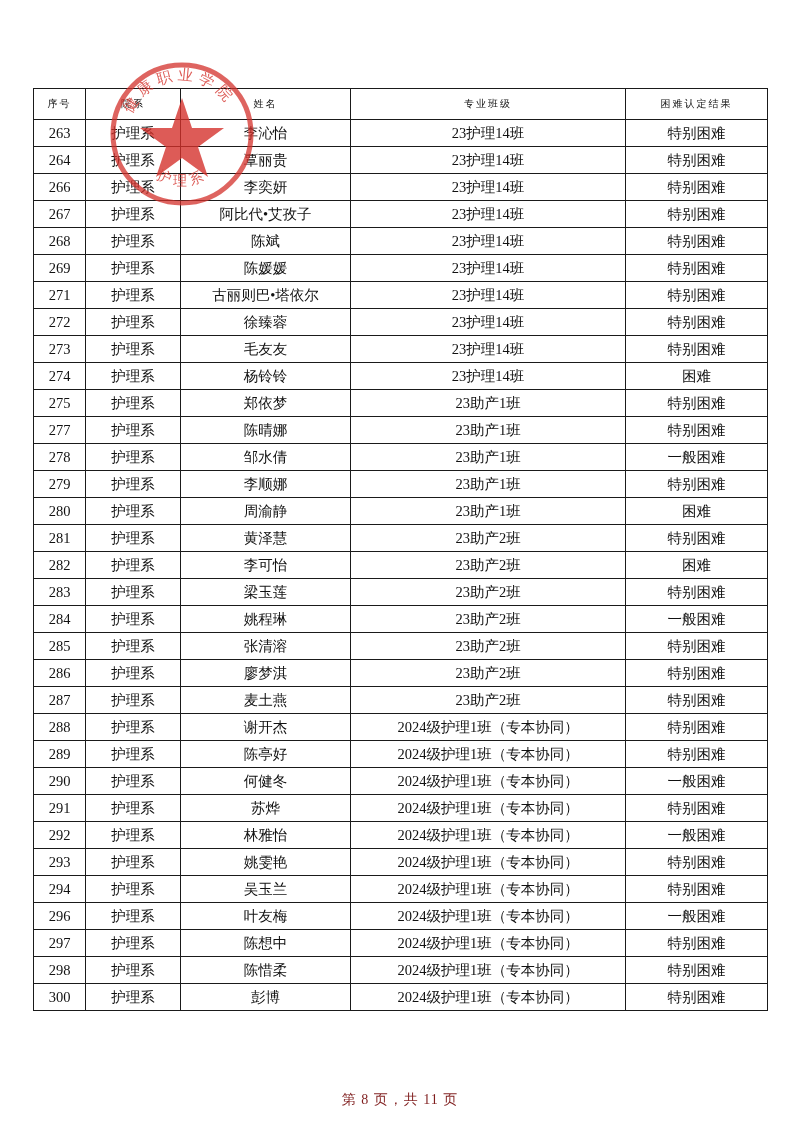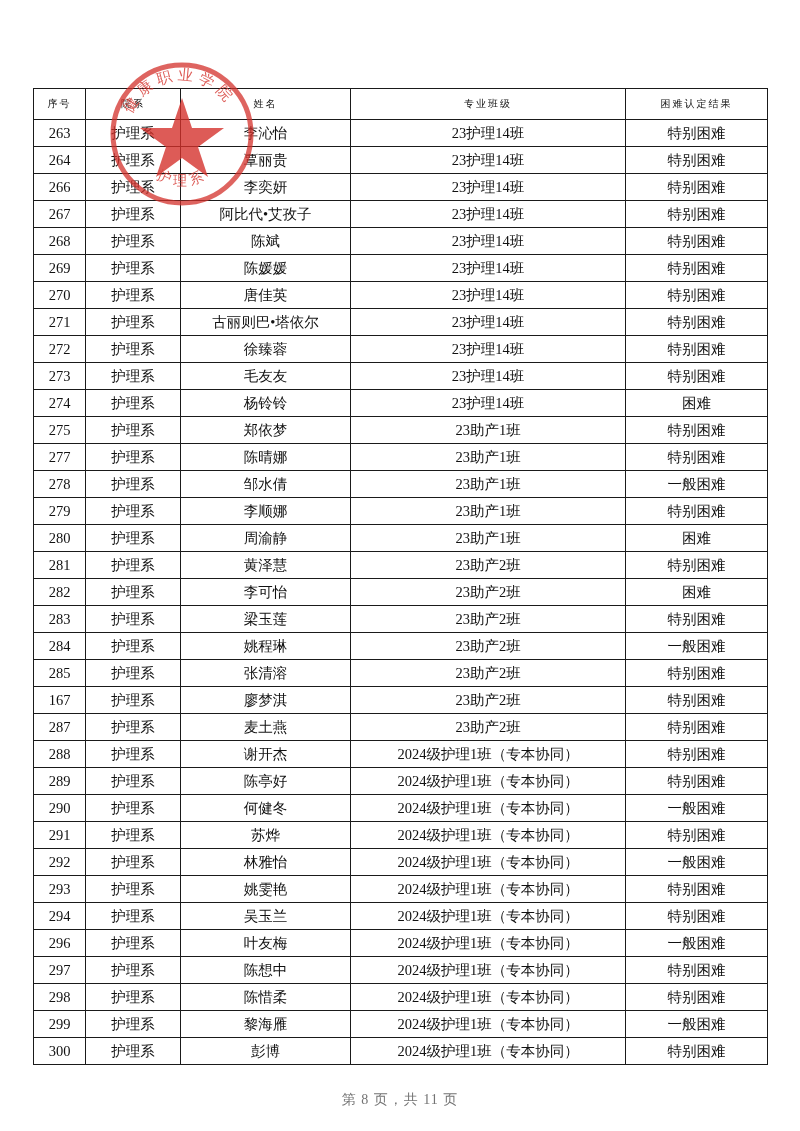--- a/index.html
+++ b/index.html
@@ -155,13 +155,6 @@
           <td>特别困难</td>
         </tr>
         <tr>
-          <td>270</td>
-          <td>护理系</td>
-          <td>唐佳英</td>
-          <td>23护理14班</td>
-          <td>特别困难</td>
-        </tr>
-        <tr>
           <td>271</td>
           <td>护理系</td>
           <td>古丽则巴•塔依尔</td>

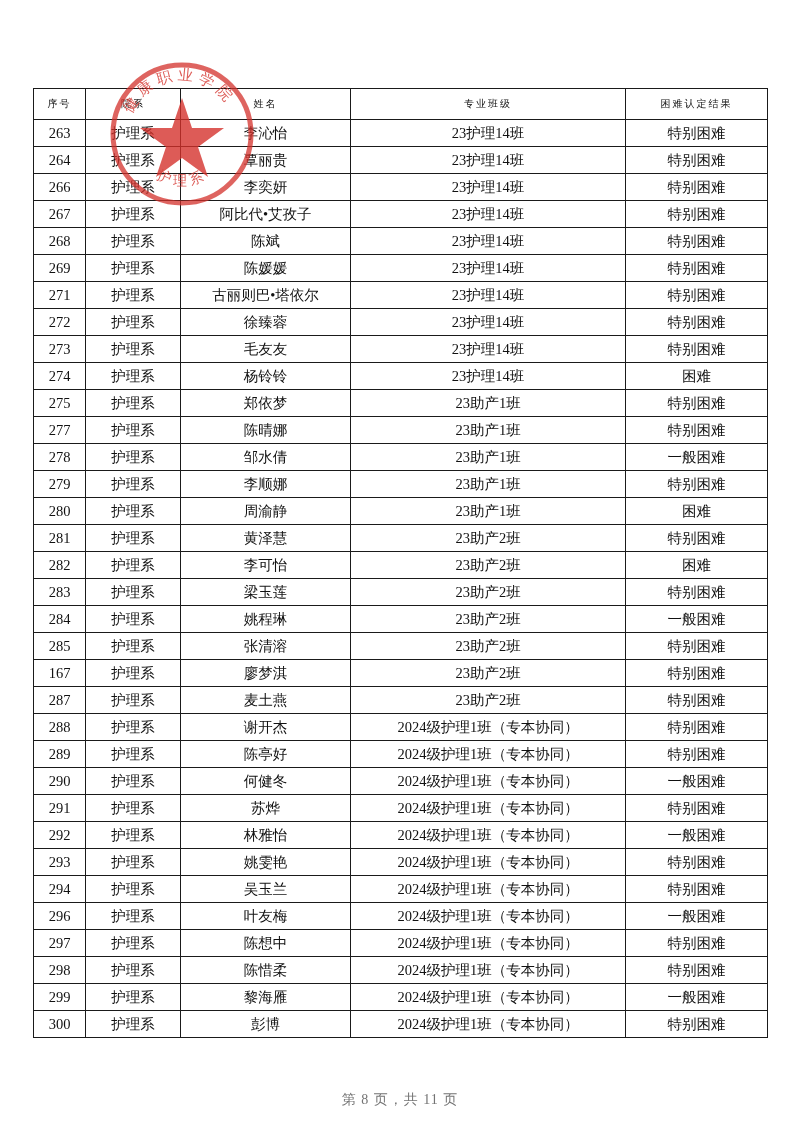--- a/index.html
+++ b/index.html
@@ -253,7 +253,7 @@
           <td>特别困难</td>
         </tr>
         <tr>
-          <td>167</td>
+          <td>286</td>
           <td>护理系</td>
           <td>廖梦淇</td>
           <td>23助产2班</td>

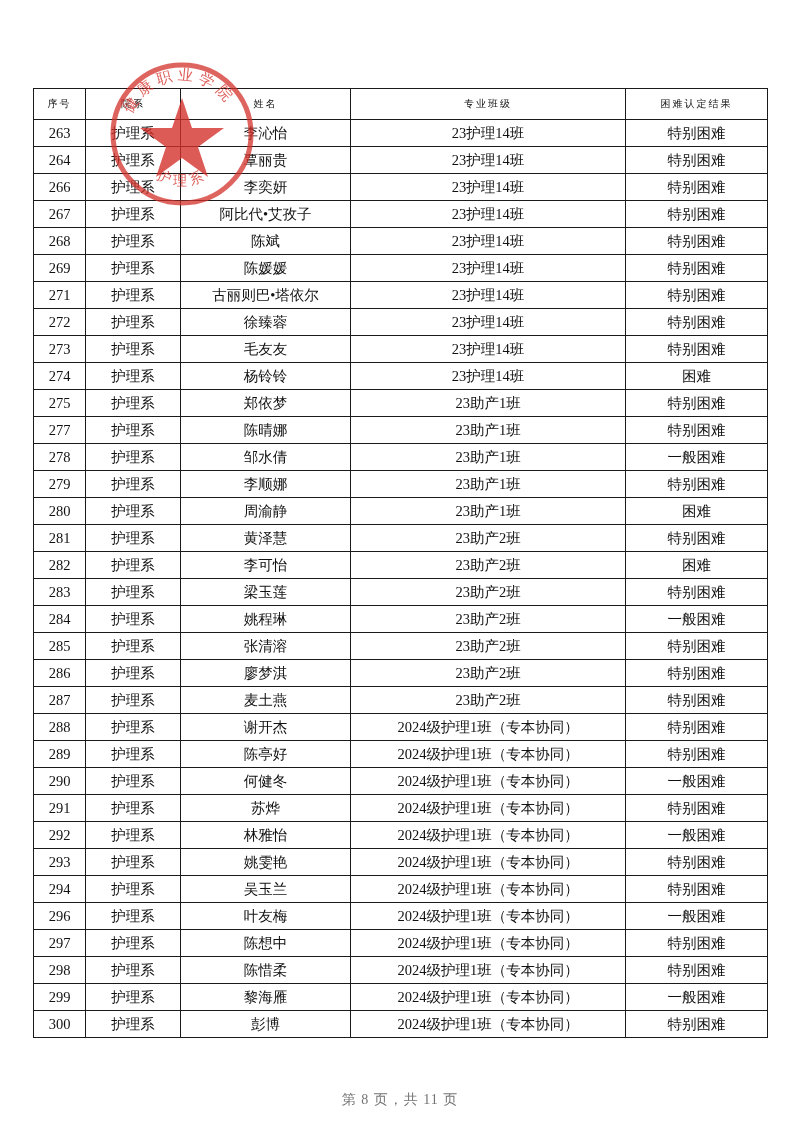--- a/index.html
+++ b/index.html
@@ -337,13 +337,6 @@
           <td>特别困难</td>
         </tr>
         <tr>
-          <td>299</td>
-          <td>护理系</td>
-          <td>黎海雁</td>
-          <td>2024级护理1班（专本协同）</td>
-          <td>一般困难</td>
-        </tr>
-        <tr>
           <td>300</td>
           <td>护理系</td>
           <td>彭博</td>

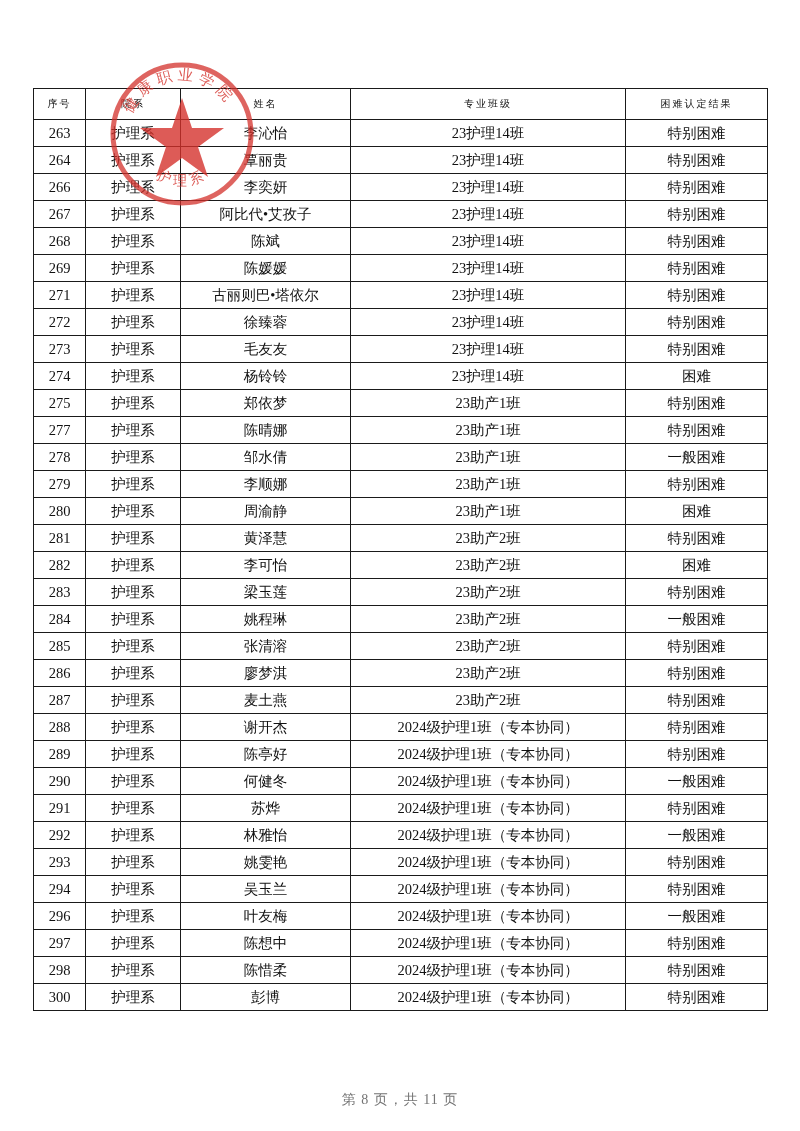--- a/index.html
+++ b/index.html
@@ -72,7 +72,7 @@
     text-align: center;
     font-size: 14px;
     letter-spacing: 1px;
-    color: #737373;
+    color: #7f1d1d;
     font-family: "Liberation Serif", "DejaVu Serif", serif;
   }
 </style>

